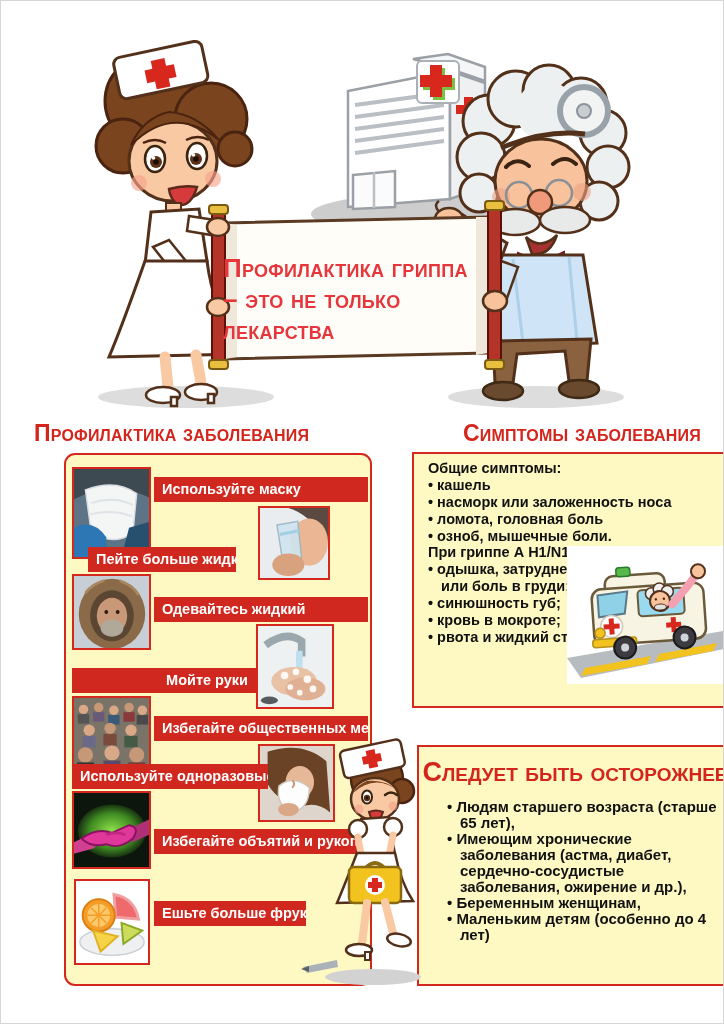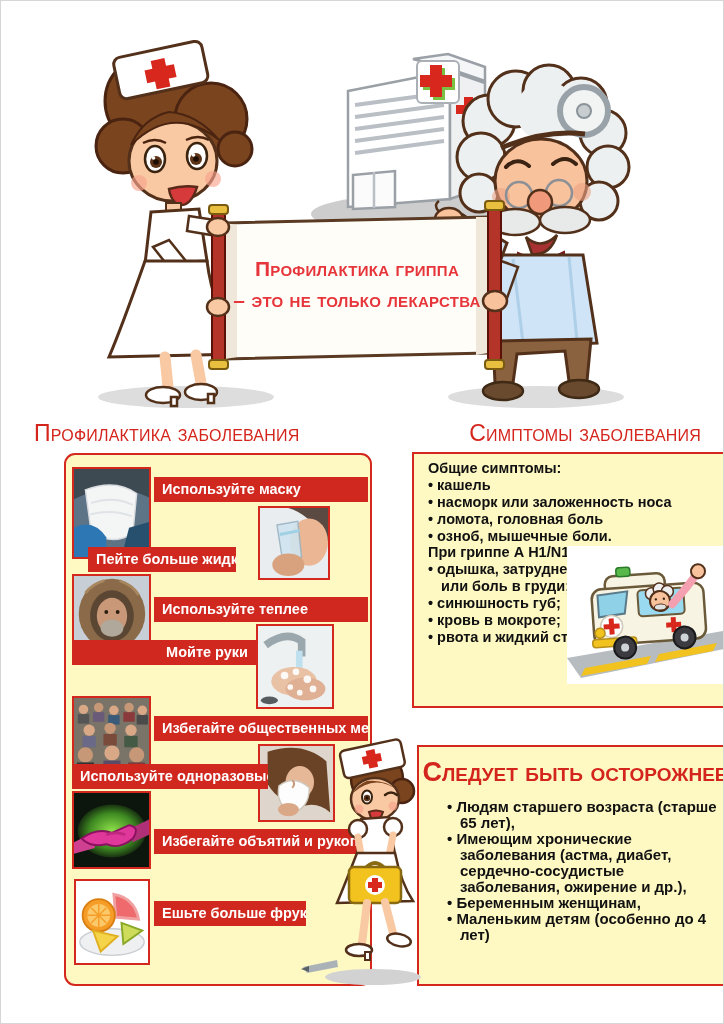--- a/index.html
+++ b/index.html
@@ -10,8 +10,8 @@
   
   .scene { position:absolute; left:0; top:8px; width:724px; height:404px; }
   .banner-text { position:absolute; left:222px; top:252px; width:268px;
-                 text-align:center; color:#e6353b; font-weight:bold;
-                 font-variant:small-caps; font-size:21px; line-height:31px;
+                 color:#e6353b; font-weight:bold;
+                 font-variant:small-caps; font-size:26px; line-height:31px;
                  letter-spacing:.3px; z-index:3; }
 
   

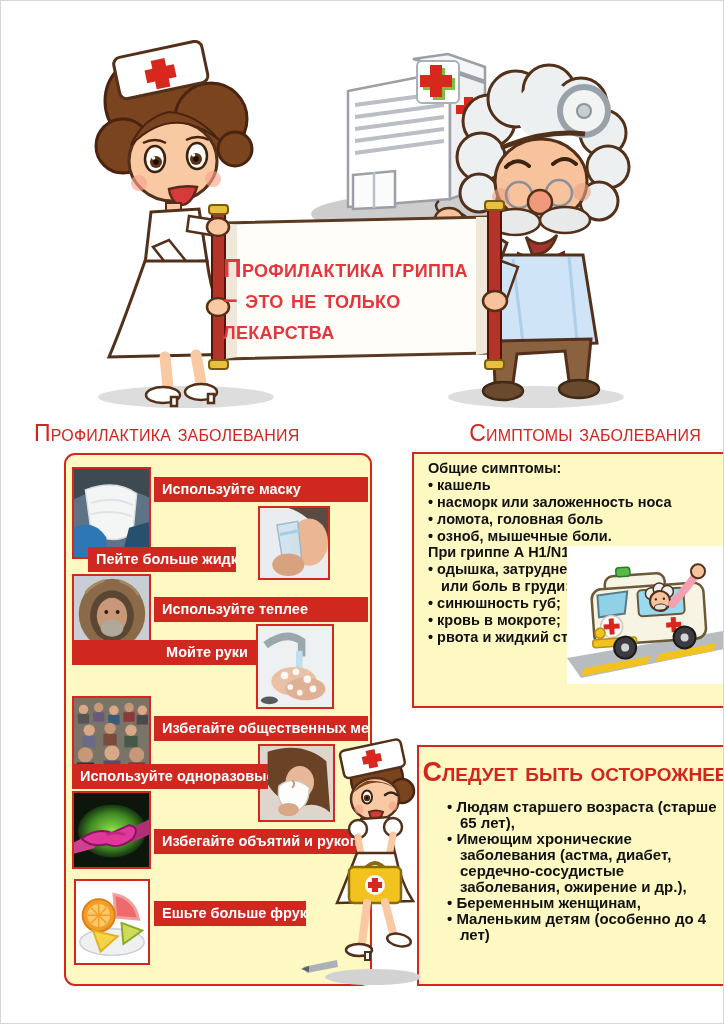--- a/index.html
+++ b/index.html
@@ -15,7 +15,7 @@
                  letter-spacing:.3px; z-index:3; }
 
   
-  .head { position:absolute; top:419px; color:#d4251c; font-weight:normal;
+  .head { position:absolute; top:419px; color:#d4251c; font-weight:bold;
           font-variant:small-caps; font-size:23px; letter-spacing:.2px; }
   .head.left { left:33px; }
   .head.right { right:22px; }

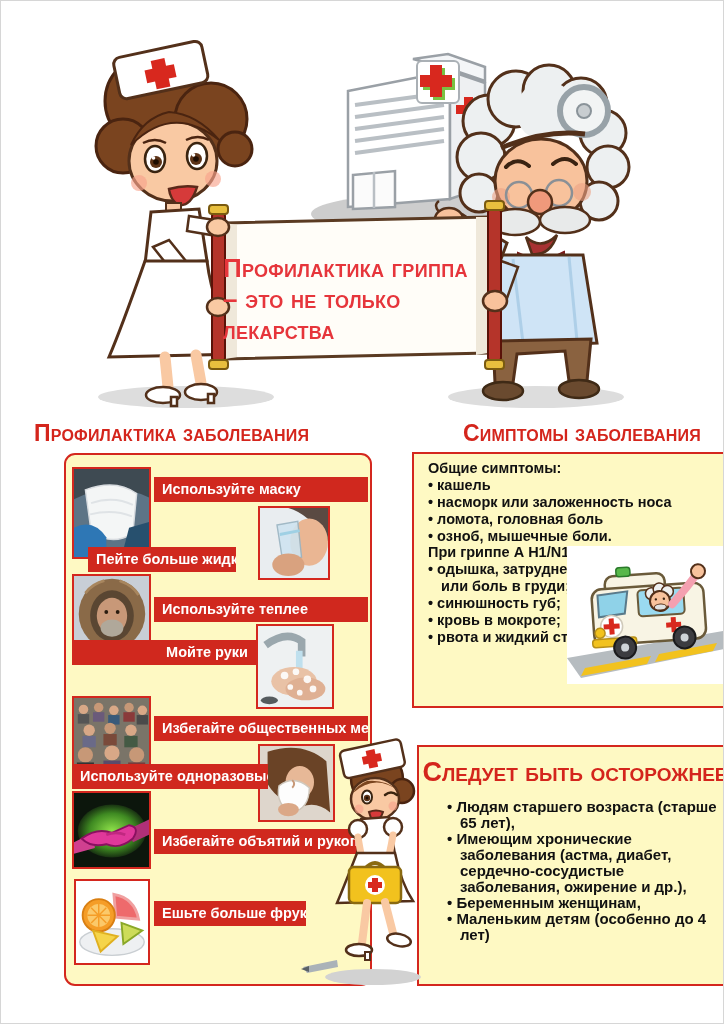--- a/index.html
+++ b/index.html
@@ -260,7 +260,7 @@
         <path d="M12,18 Q20,8 32,5 M48,5 Q62,10 68,20" stroke="#a8865e" stroke-width="3" fill="none"></path>
       </svg>
     </div>
-    <div class="p-bar b3">Используйте теплее</div>
+    <div class="p-bar b3">Одевайтесь жидкий</div>
 
     <div class="p-img i4">
       <svg viewBox="0 0 78 85" preserveAspectRatio="none">

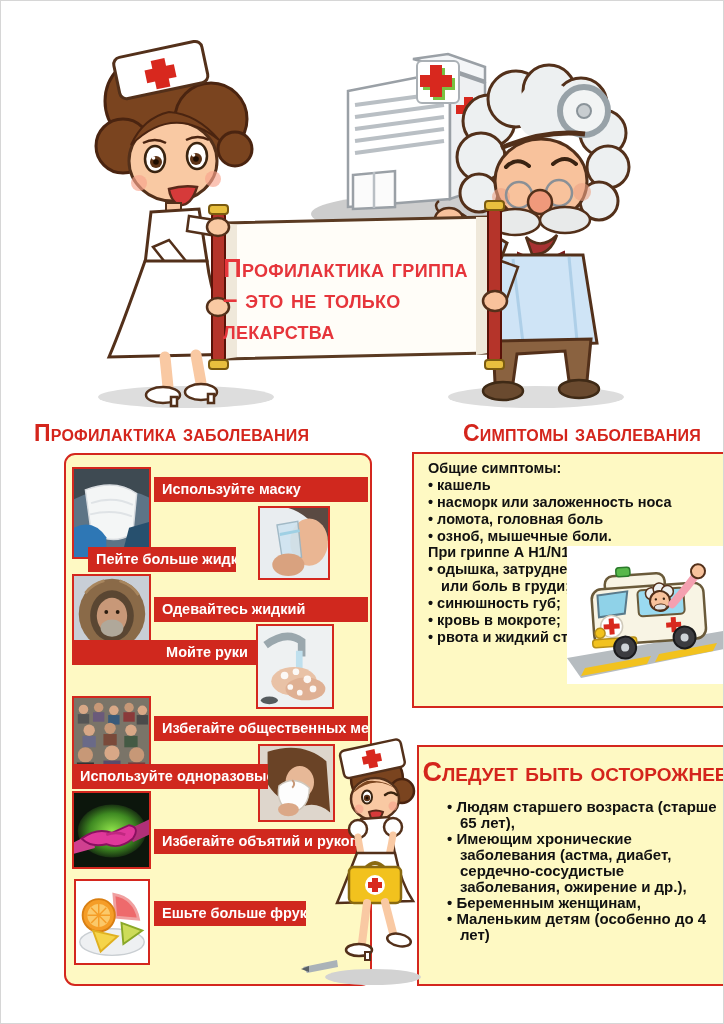--- a/index.html
+++ b/index.html
@@ -42,7 +42,7 @@
   .i3 { left:6px;  top:119px; width:79px; height:76px; }
   .b3 { left:88px; right:2px; top:142px; }
   .i4 { left:190px; top:169px; width:78px; height:85px; }
-  .b4 { left:6px;  top:185px; width:184px; }
+  .b4 { left:6px;  top:213px; width:184px; }
   .i5 { left:6px;  top:241px; width:79px; height:77px; }
   .b5 { left:88px; right:2px; top:261px; }
   .i6 { left:192px; top:289px; width:77px; height:78px; }

